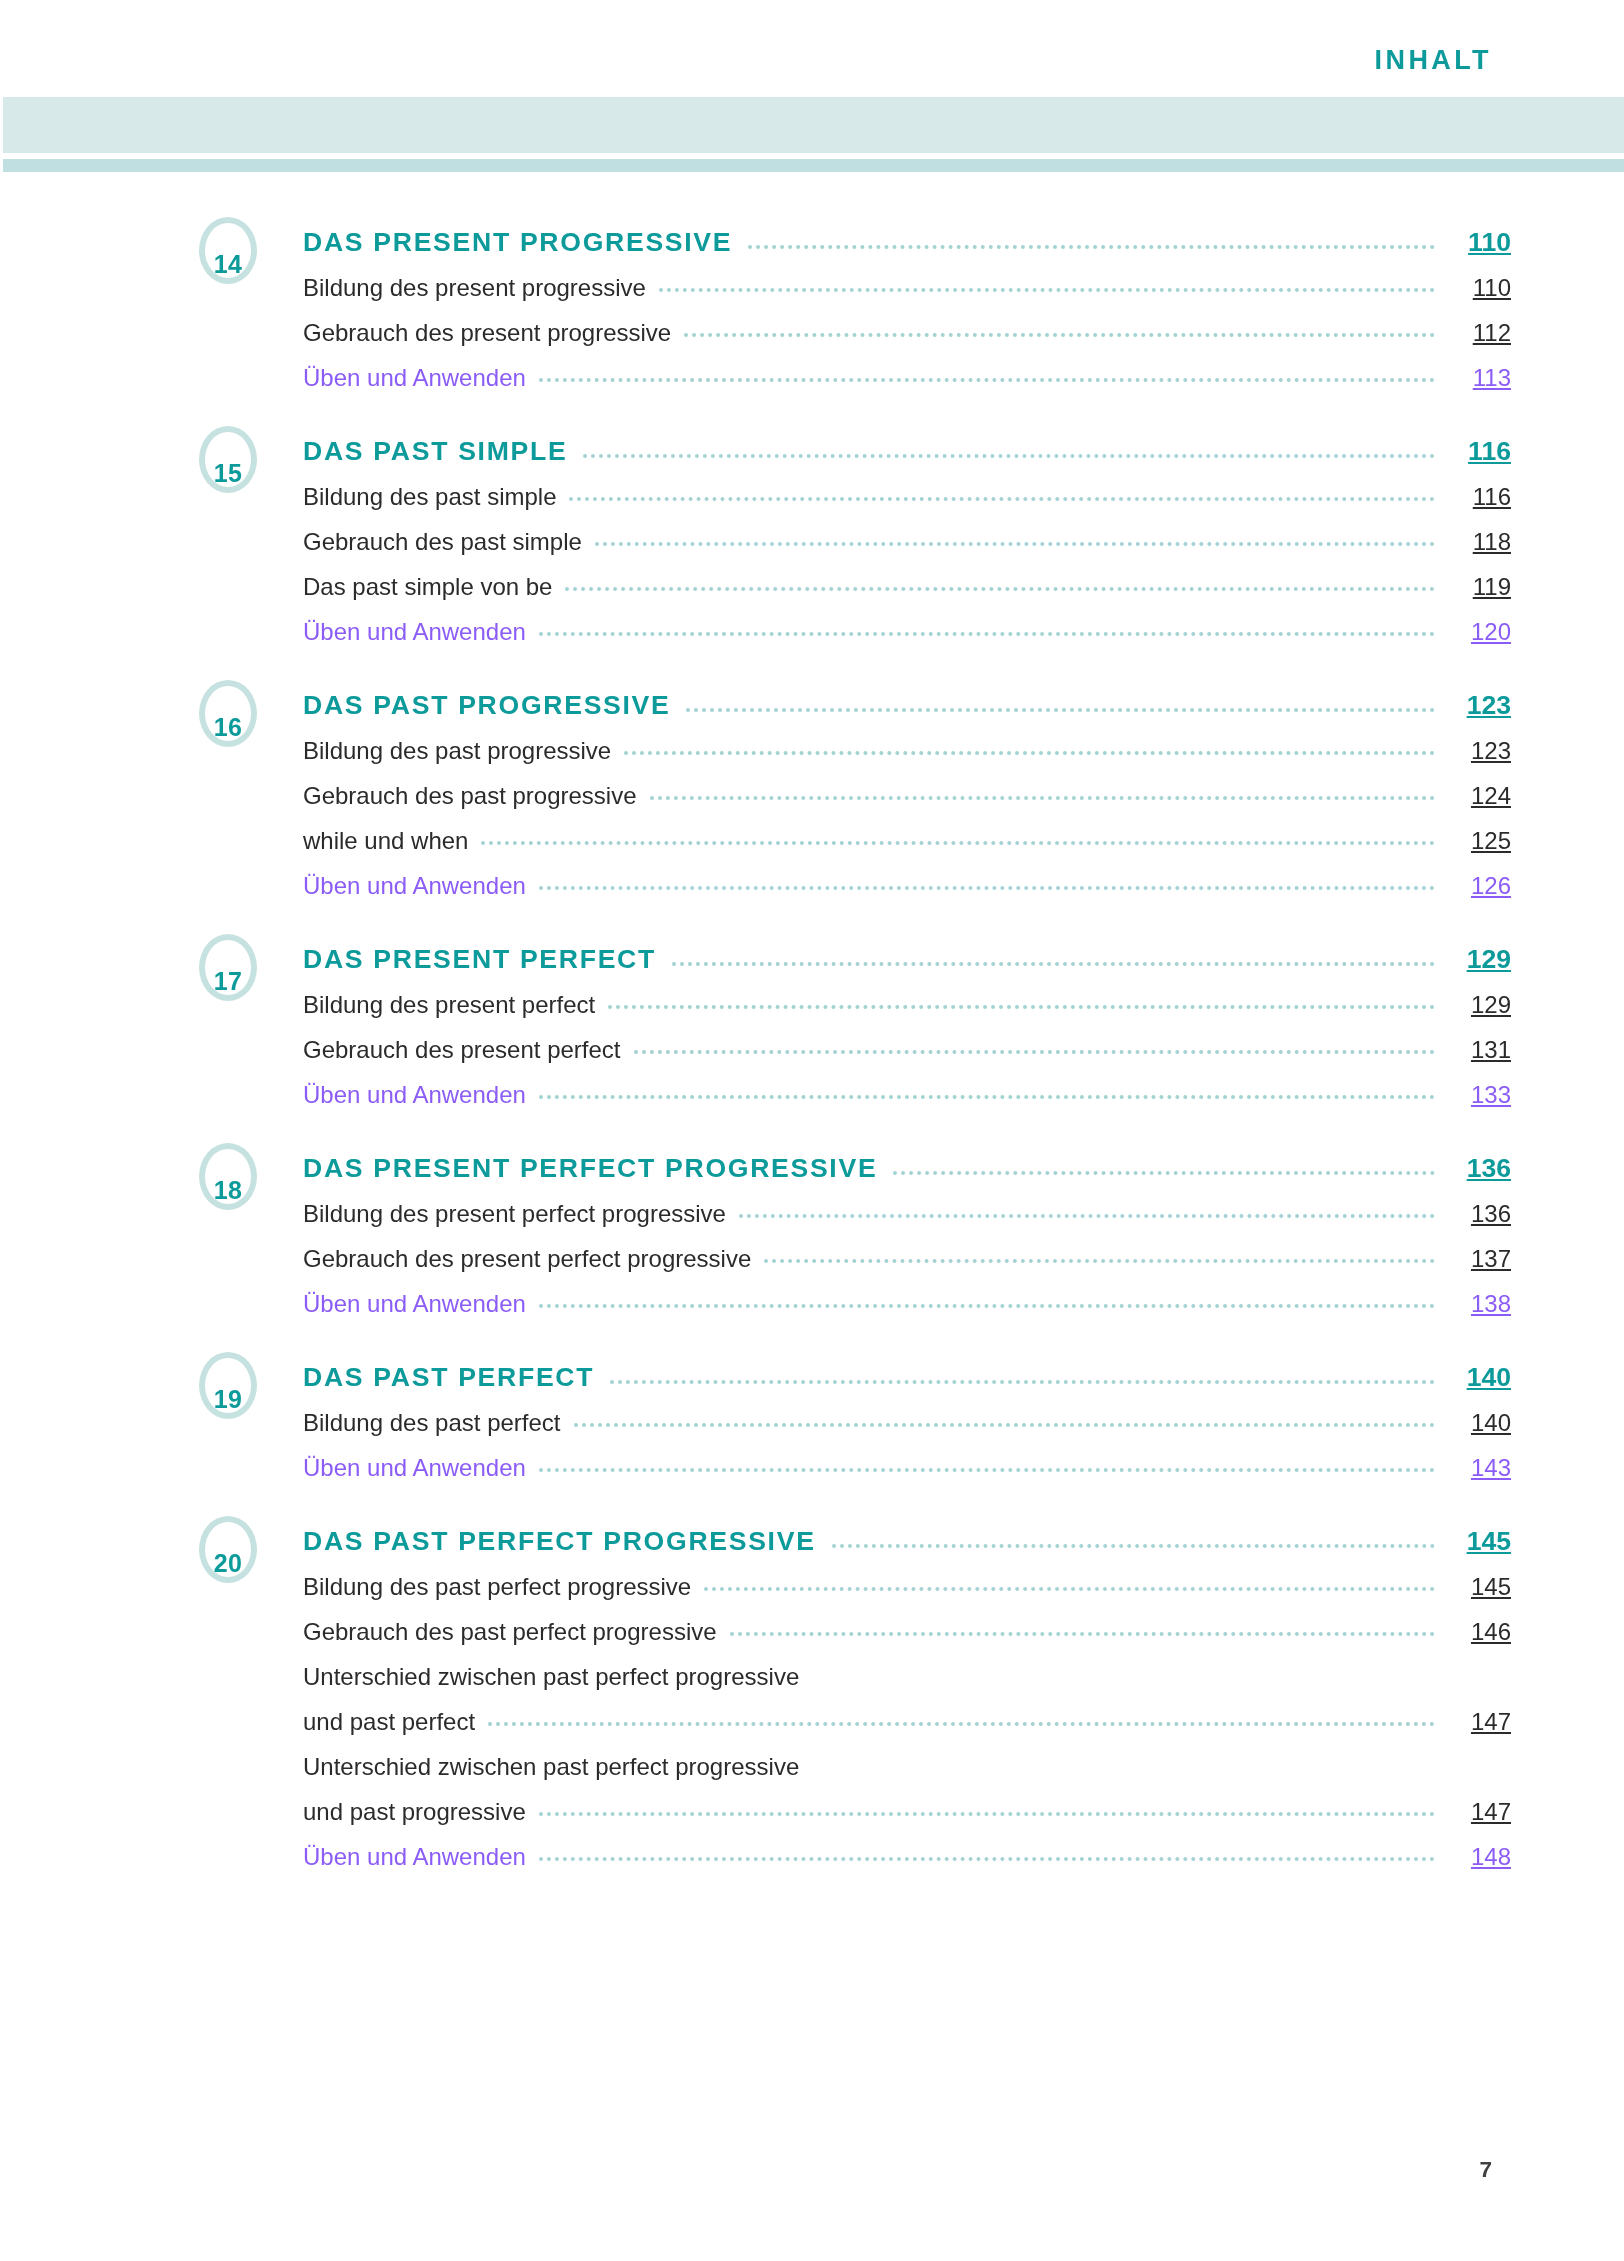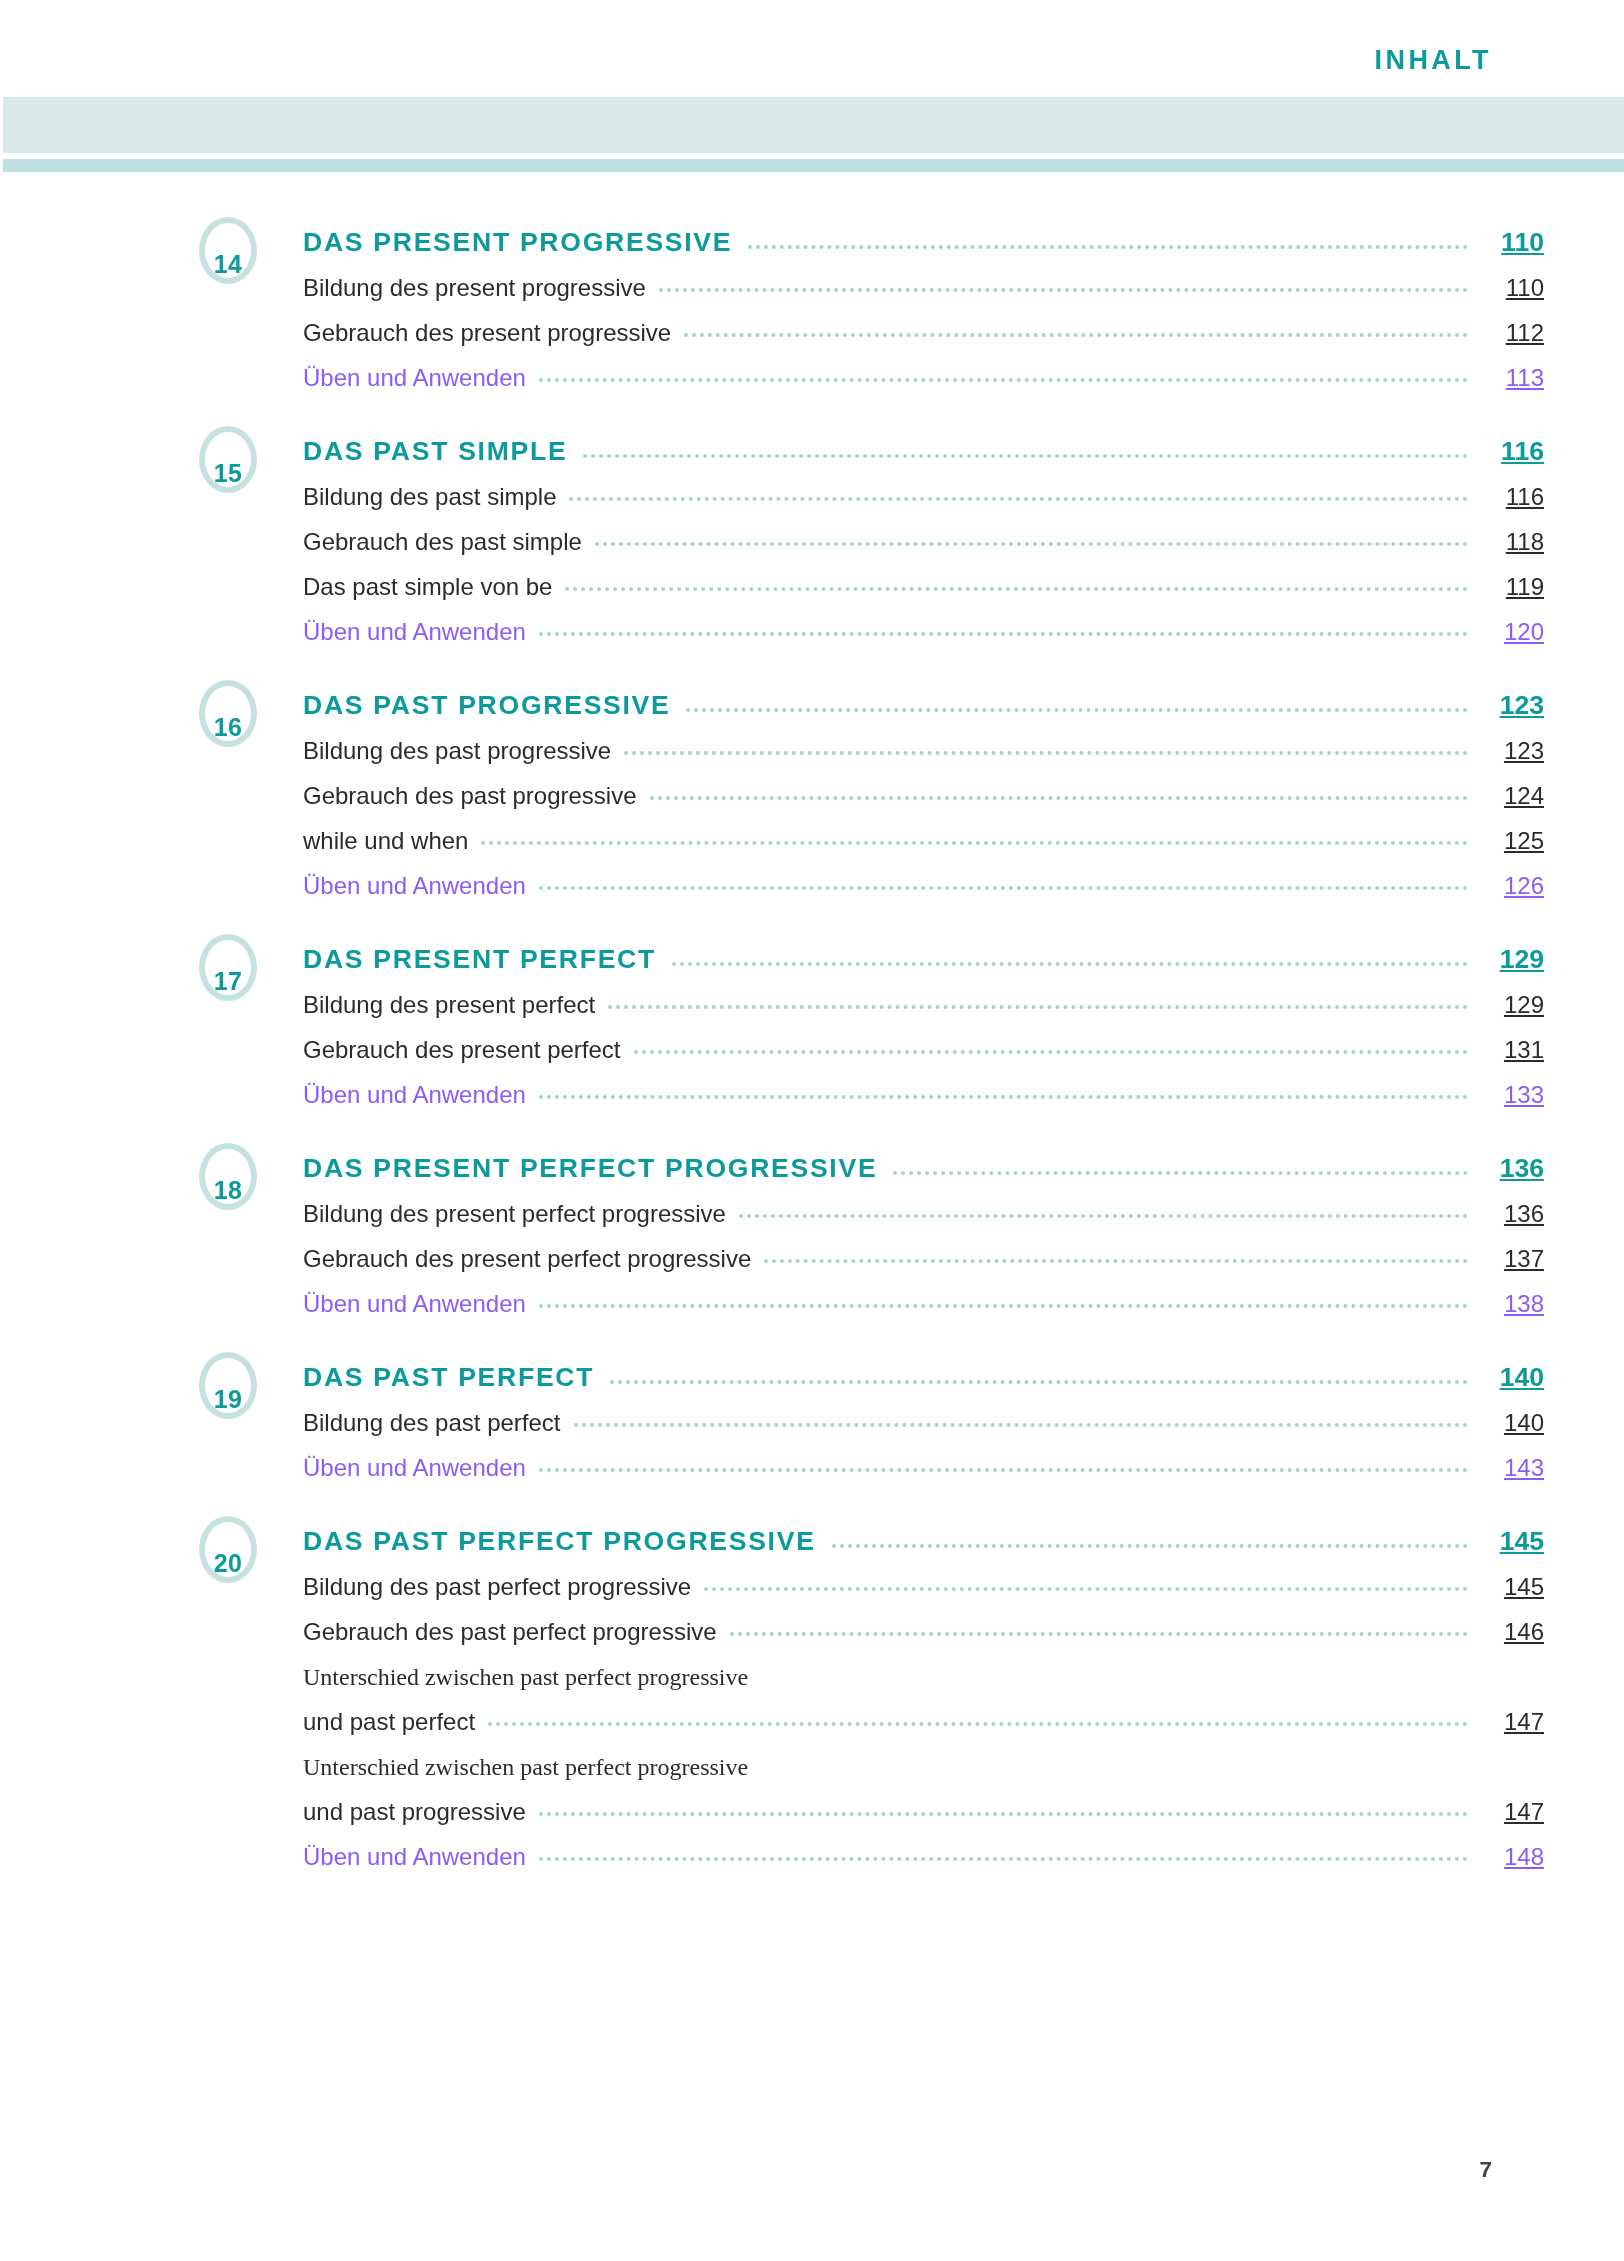--- a/index.html
+++ b/index.html
@@ -81,7 +81,7 @@
     display: flex;
     align-items: flex-end;
     margin-left: 303px;
-    margin-right: 80px;
+    margin-right: 113px;
     position: relative;
   }
   .row .label {

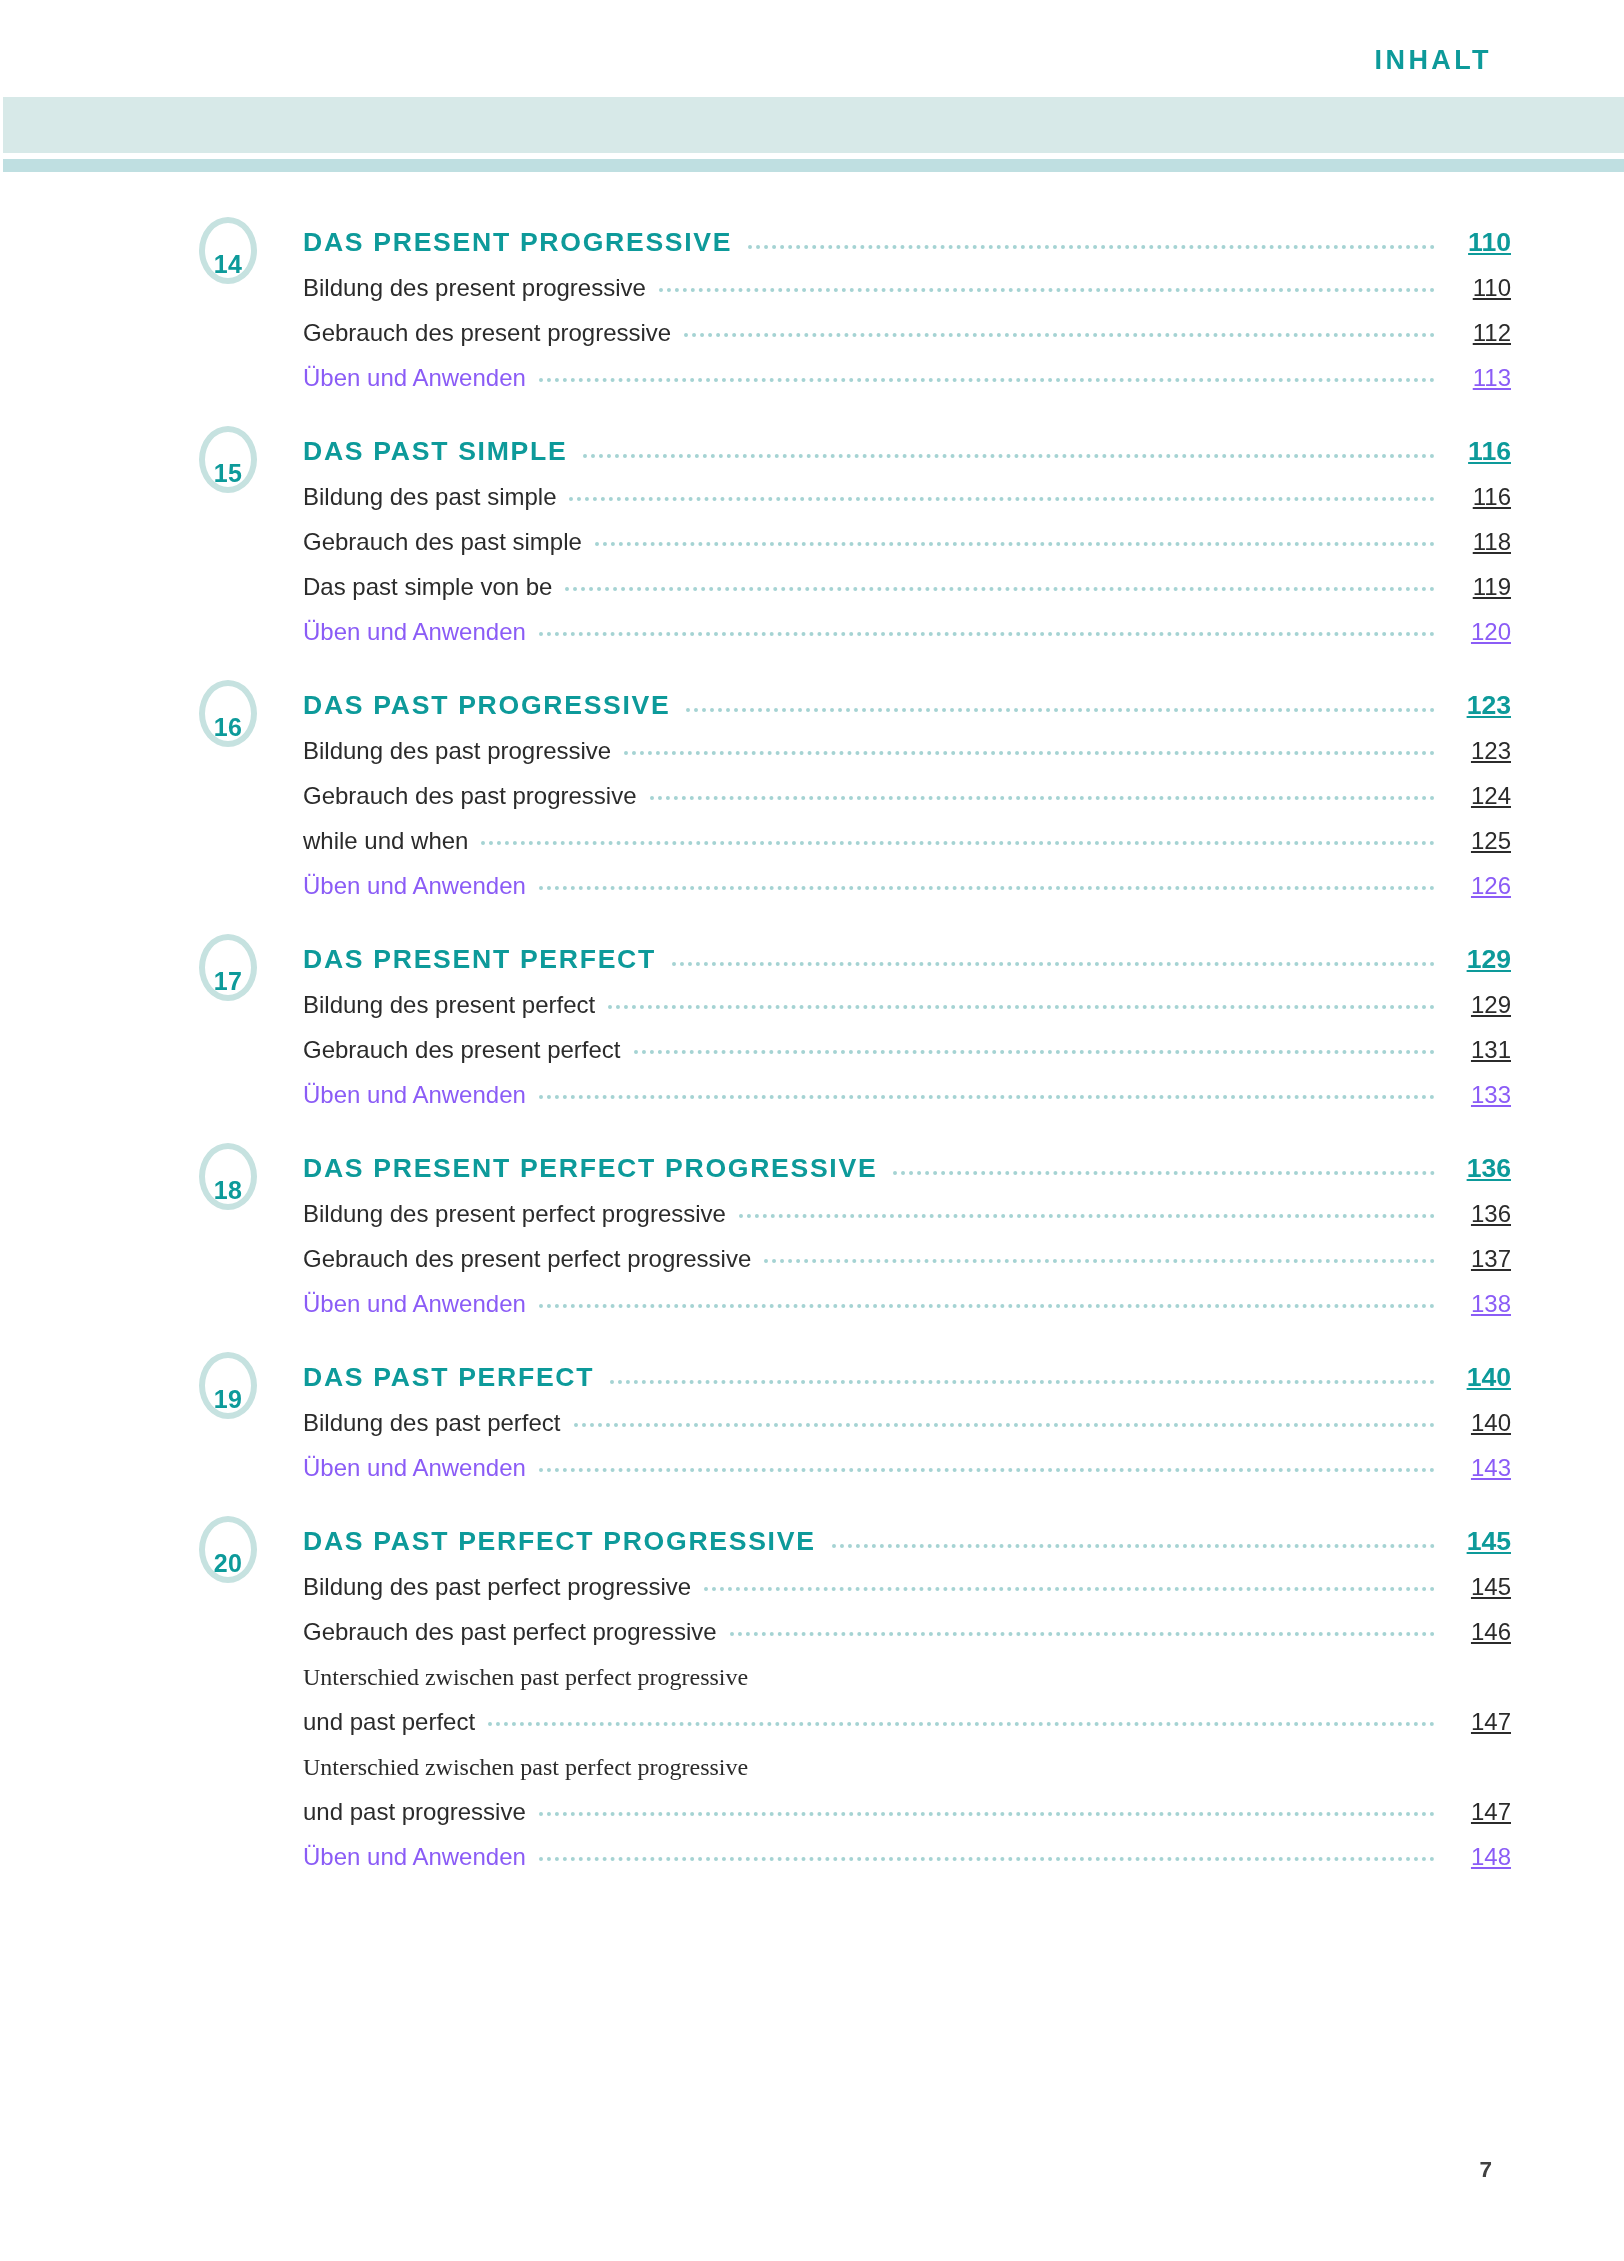--- a/index.html
+++ b/index.html
@@ -157,7 +157,6 @@
   }
   .row.sub-row.contline {
     height: 45px;
-    font-family: Liberation Serif, serif;
   }
 
   

